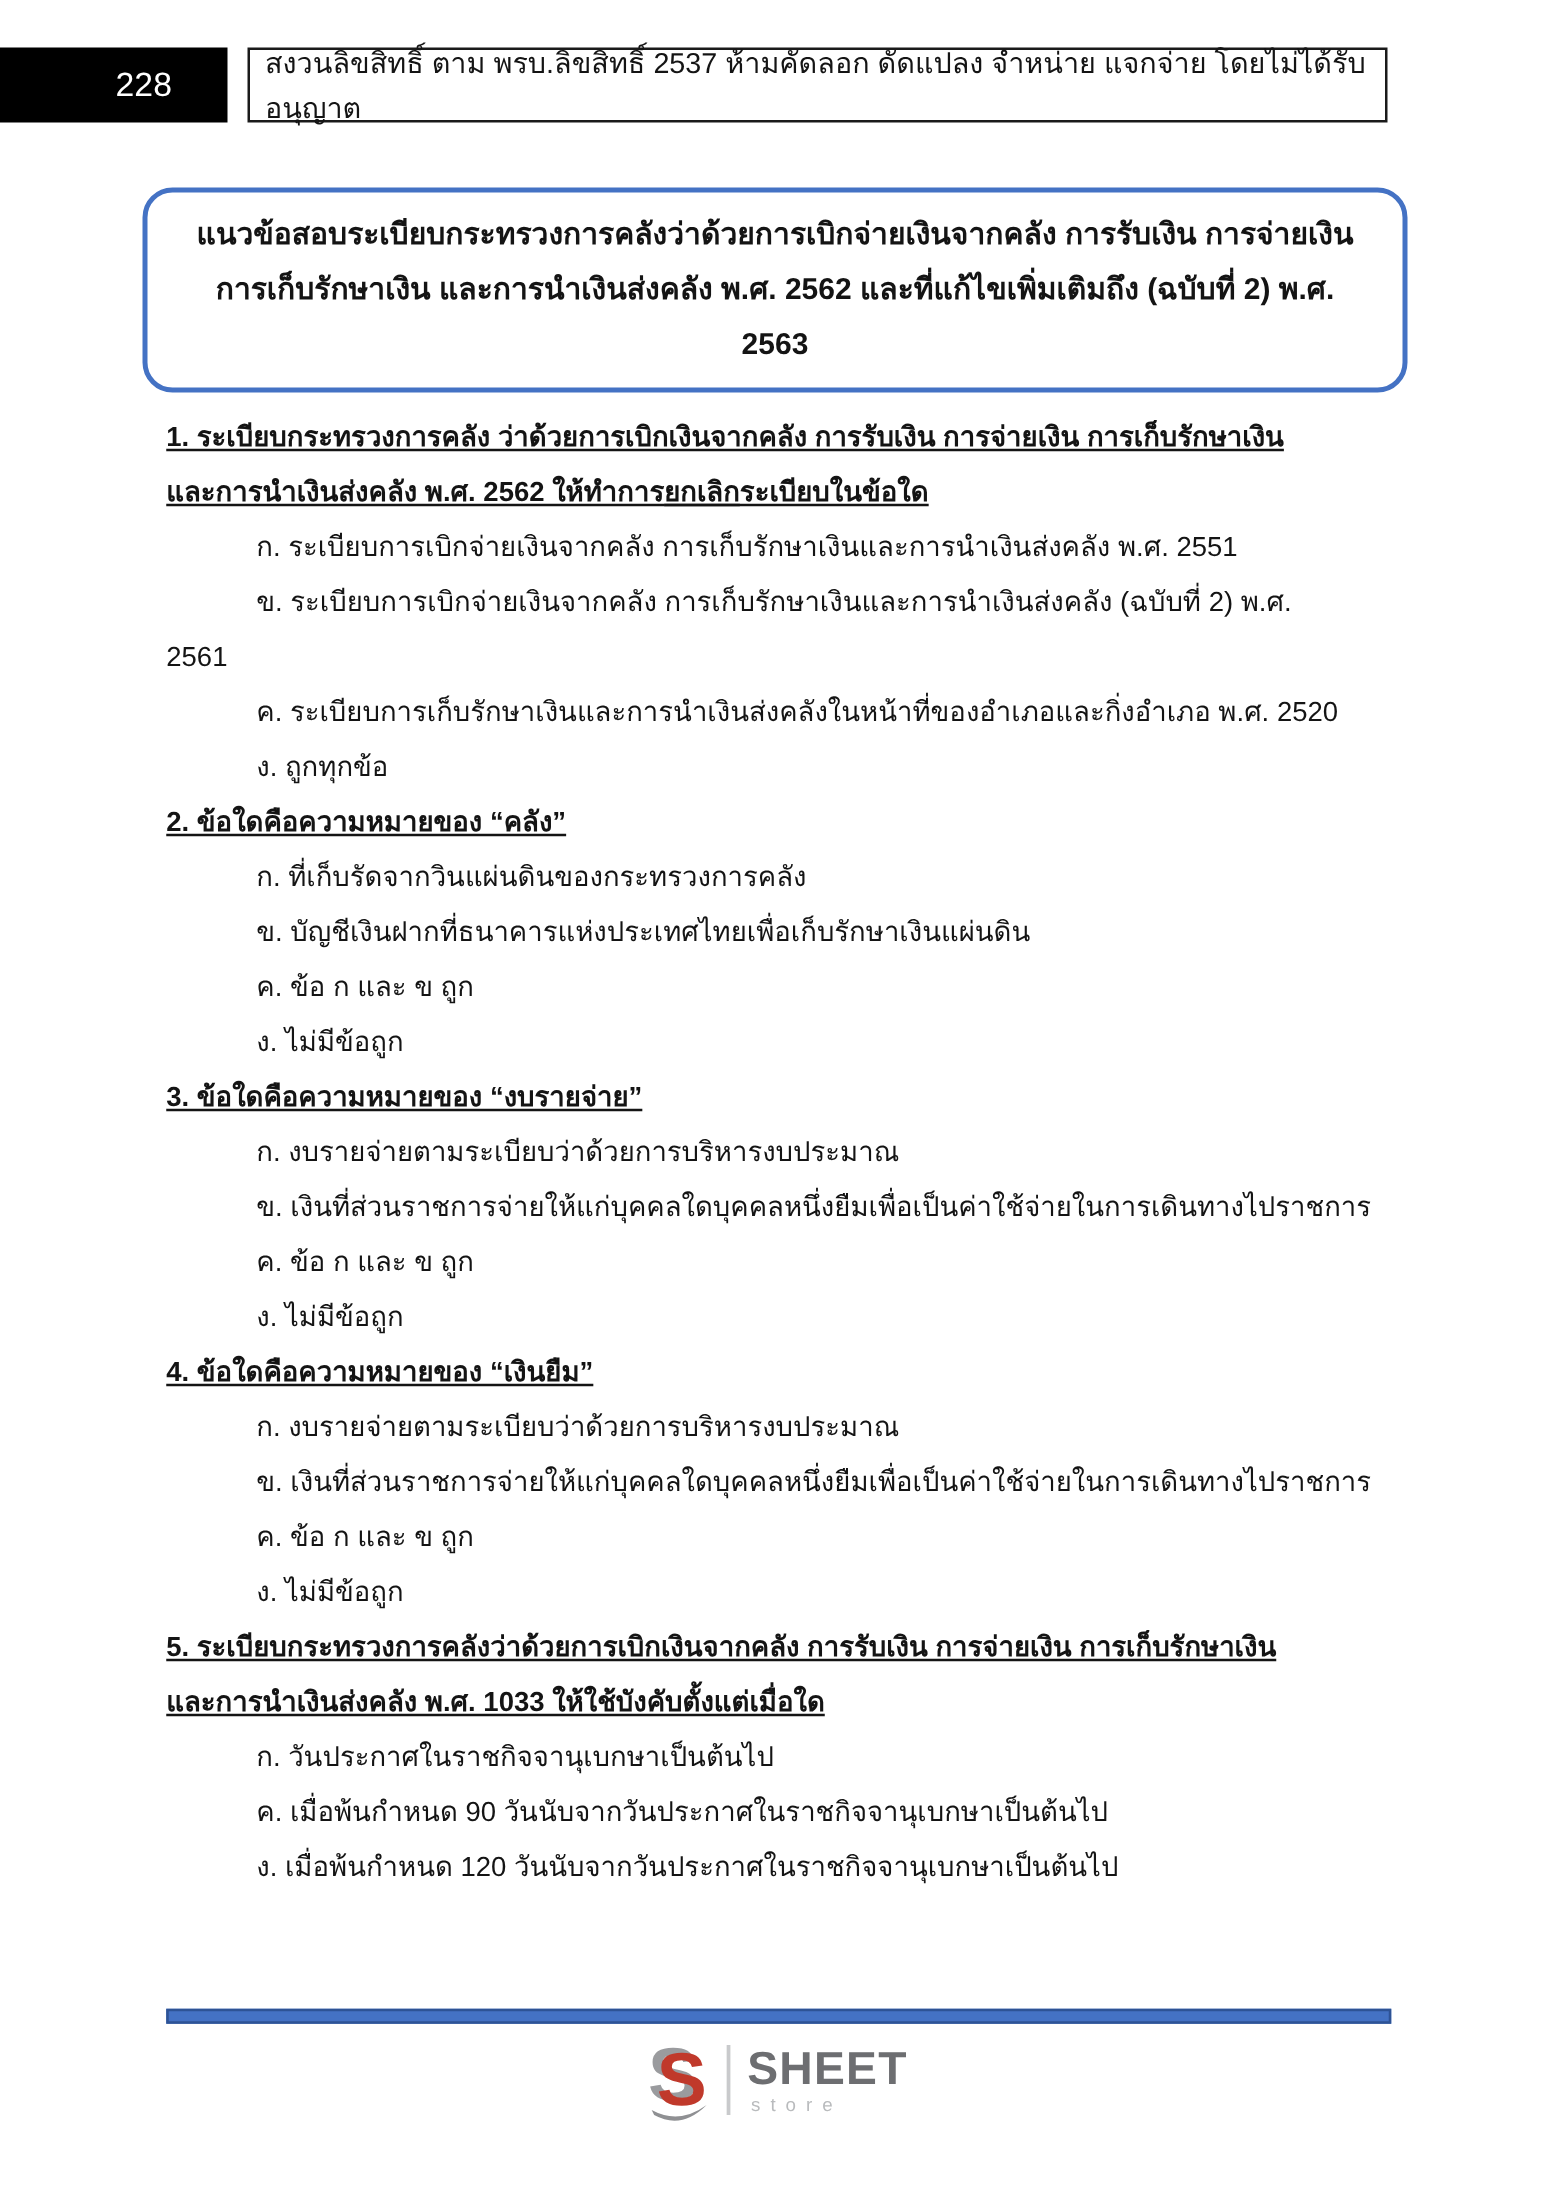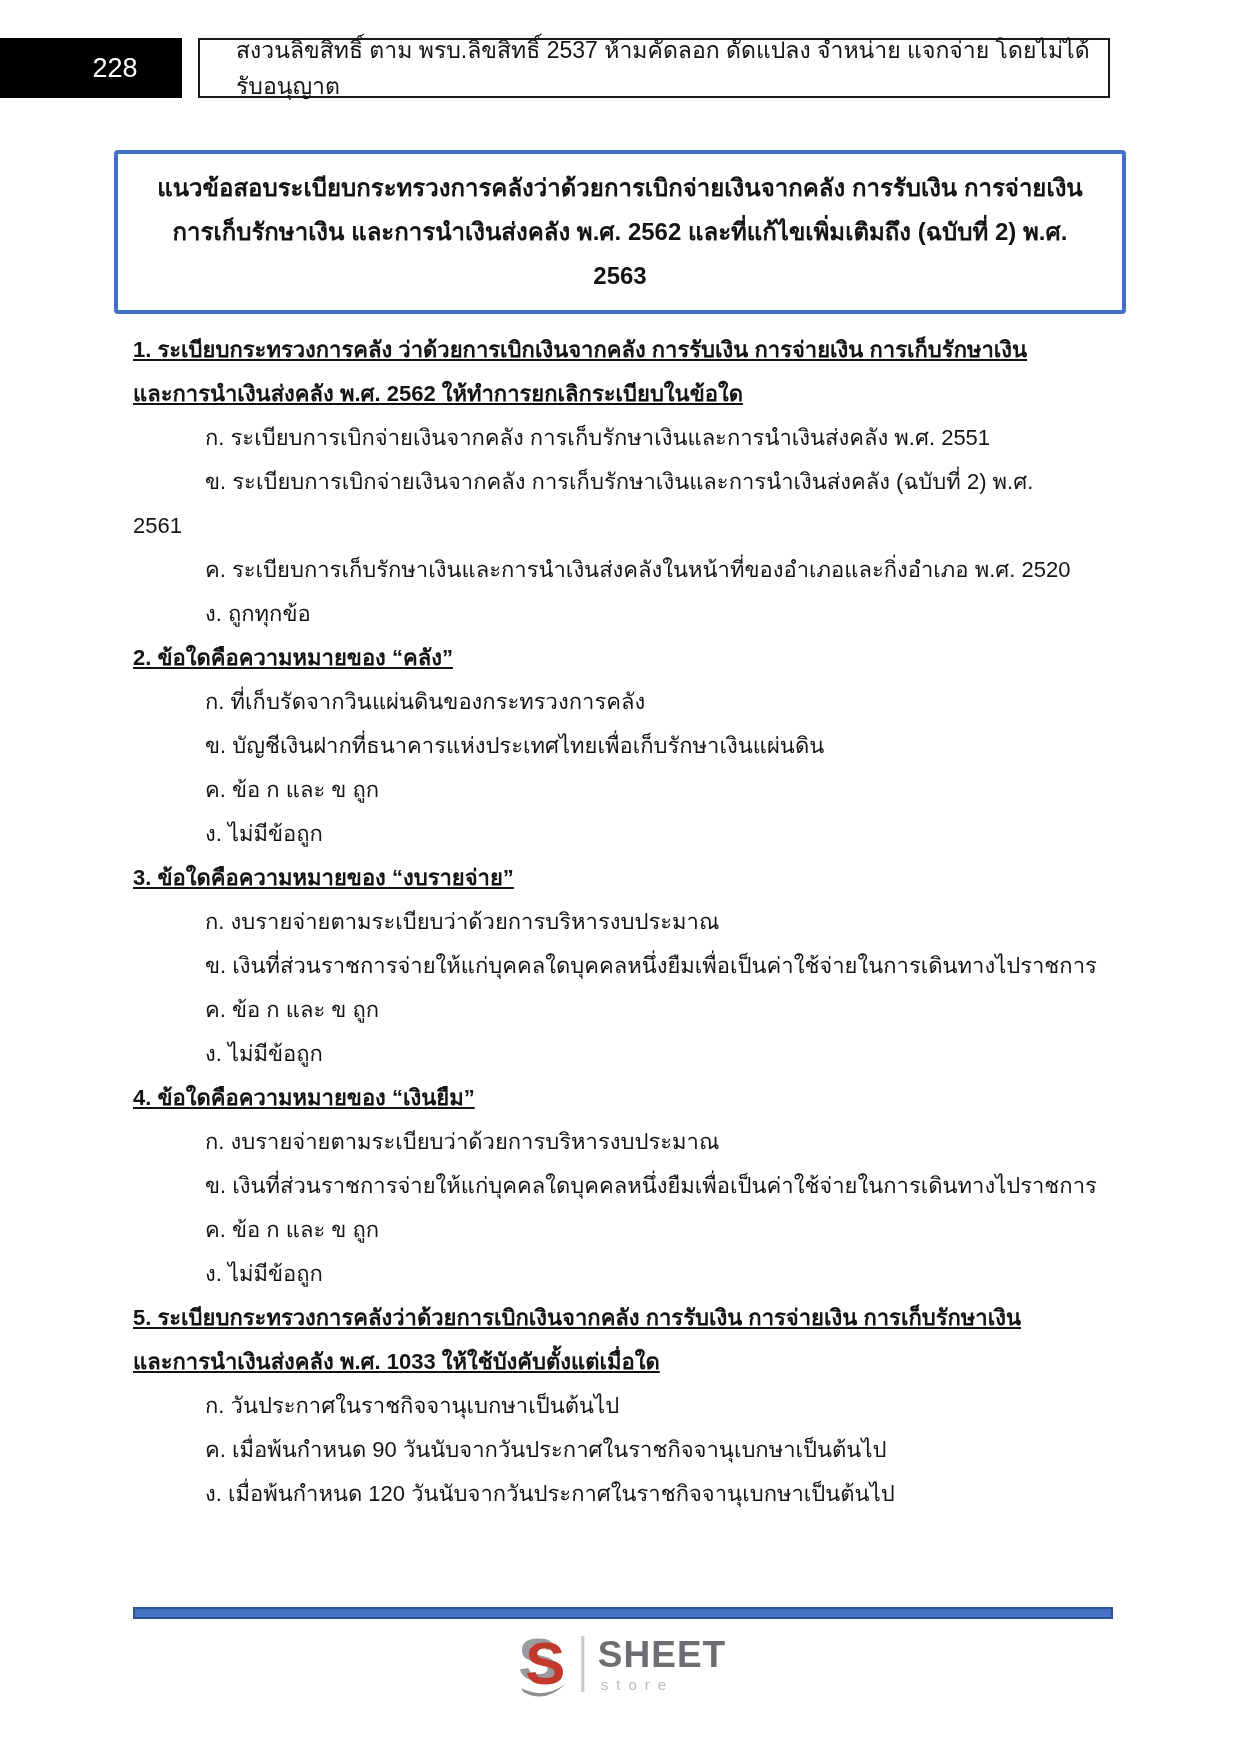--- a/index.html
+++ b/index.html
@@ -17,7 +17,7 @@
   .copyright-box{
     position:absolute;left:198px;top:38px;width:912px;height:60px;
     border:2px solid #1a1a1a;box-sizing:border-box;display:flex;align-items:center;
-    padding-left:36px;font-size:23px;background:#fff;
+    padding-left:12px;font-size:23px;background:#fff;
   }
   
   .title-box{

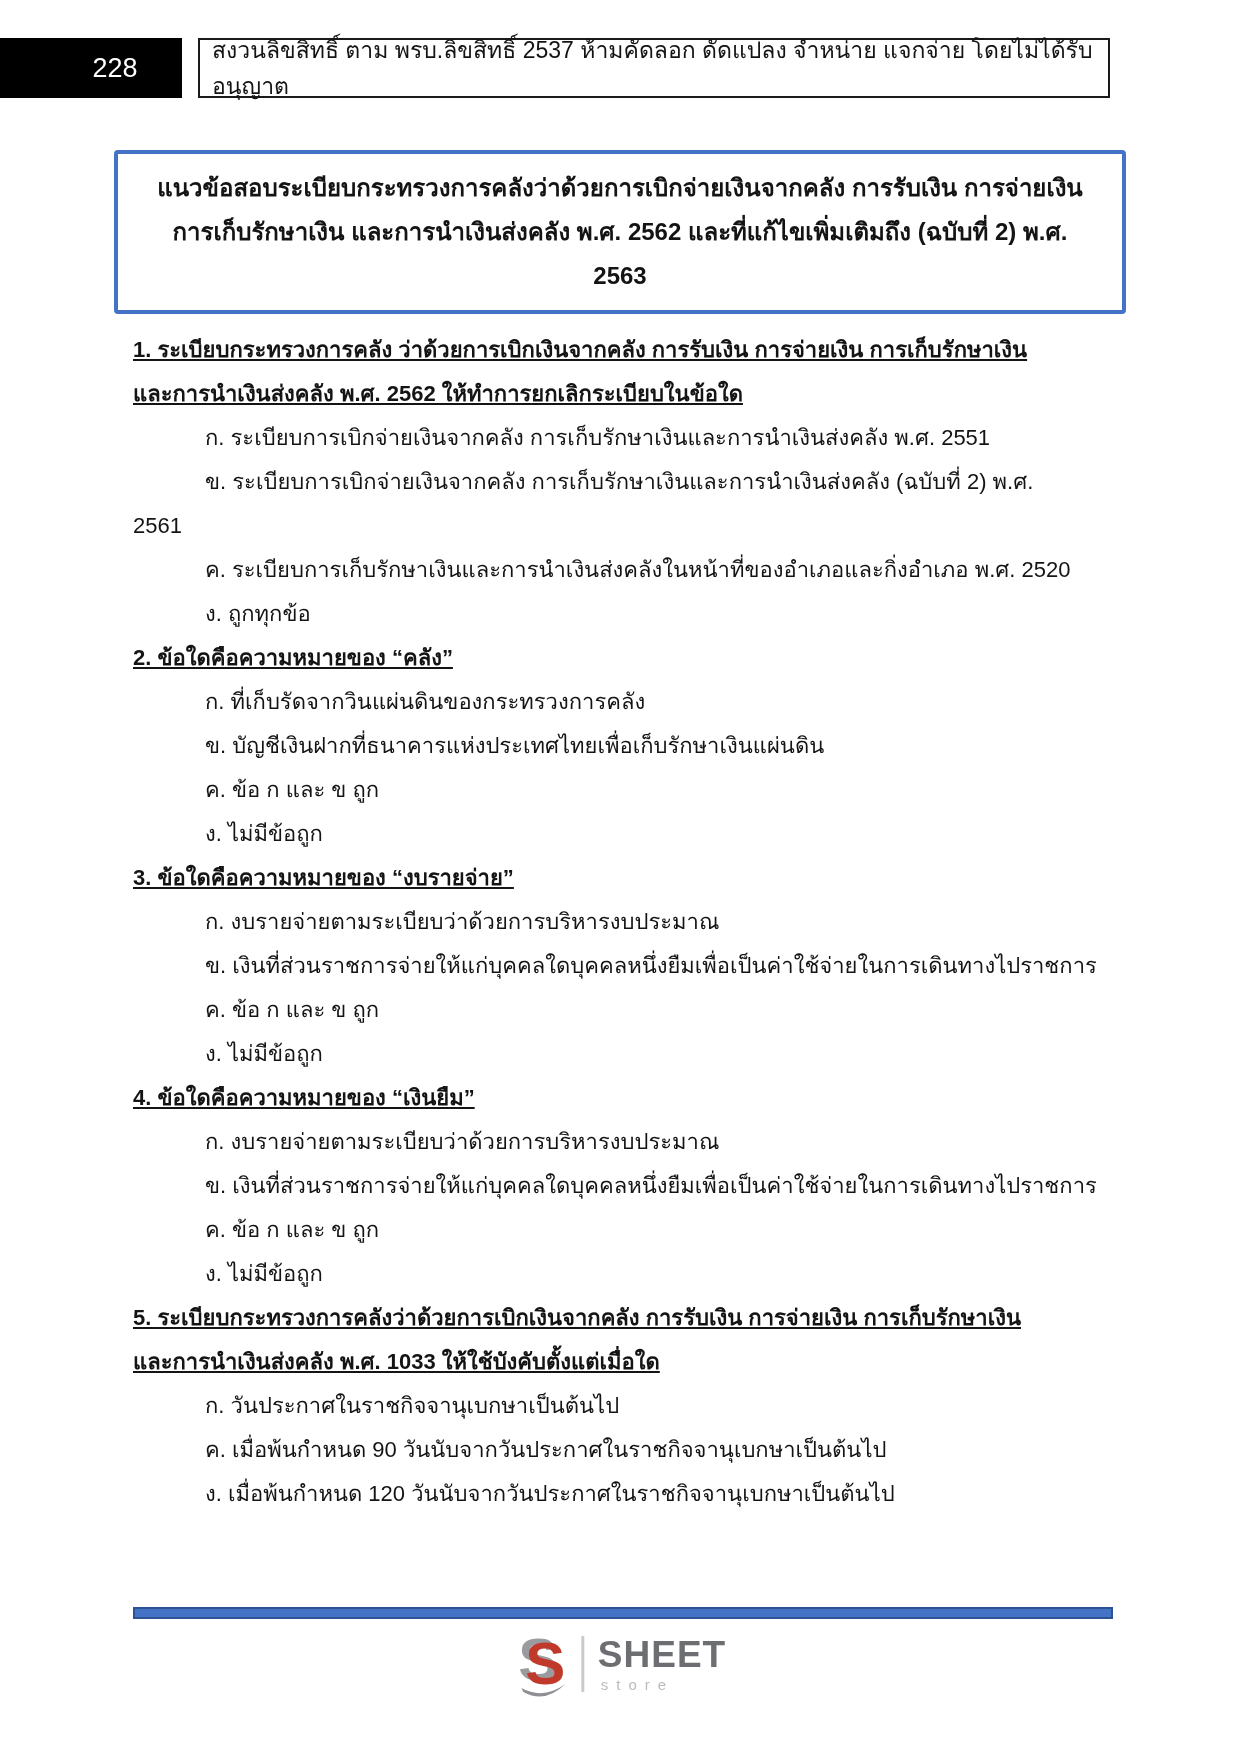--- a/index.html
+++ b/index.html
@@ -22,7 +22,7 @@
   
   .title-box{
     position:absolute;left:114px;top:150px;width:1012px;box-sizing:border-box;
-    border:4px solid #4472C4;border-radius:4px;padding:12px 26px;
+    border:4px solid #4472C4;border-radius:24px;padding:12px 26px;
     text-align:center;font-weight:bold;font-size:24px;line-height:44px;background:#fff;
   }
   

